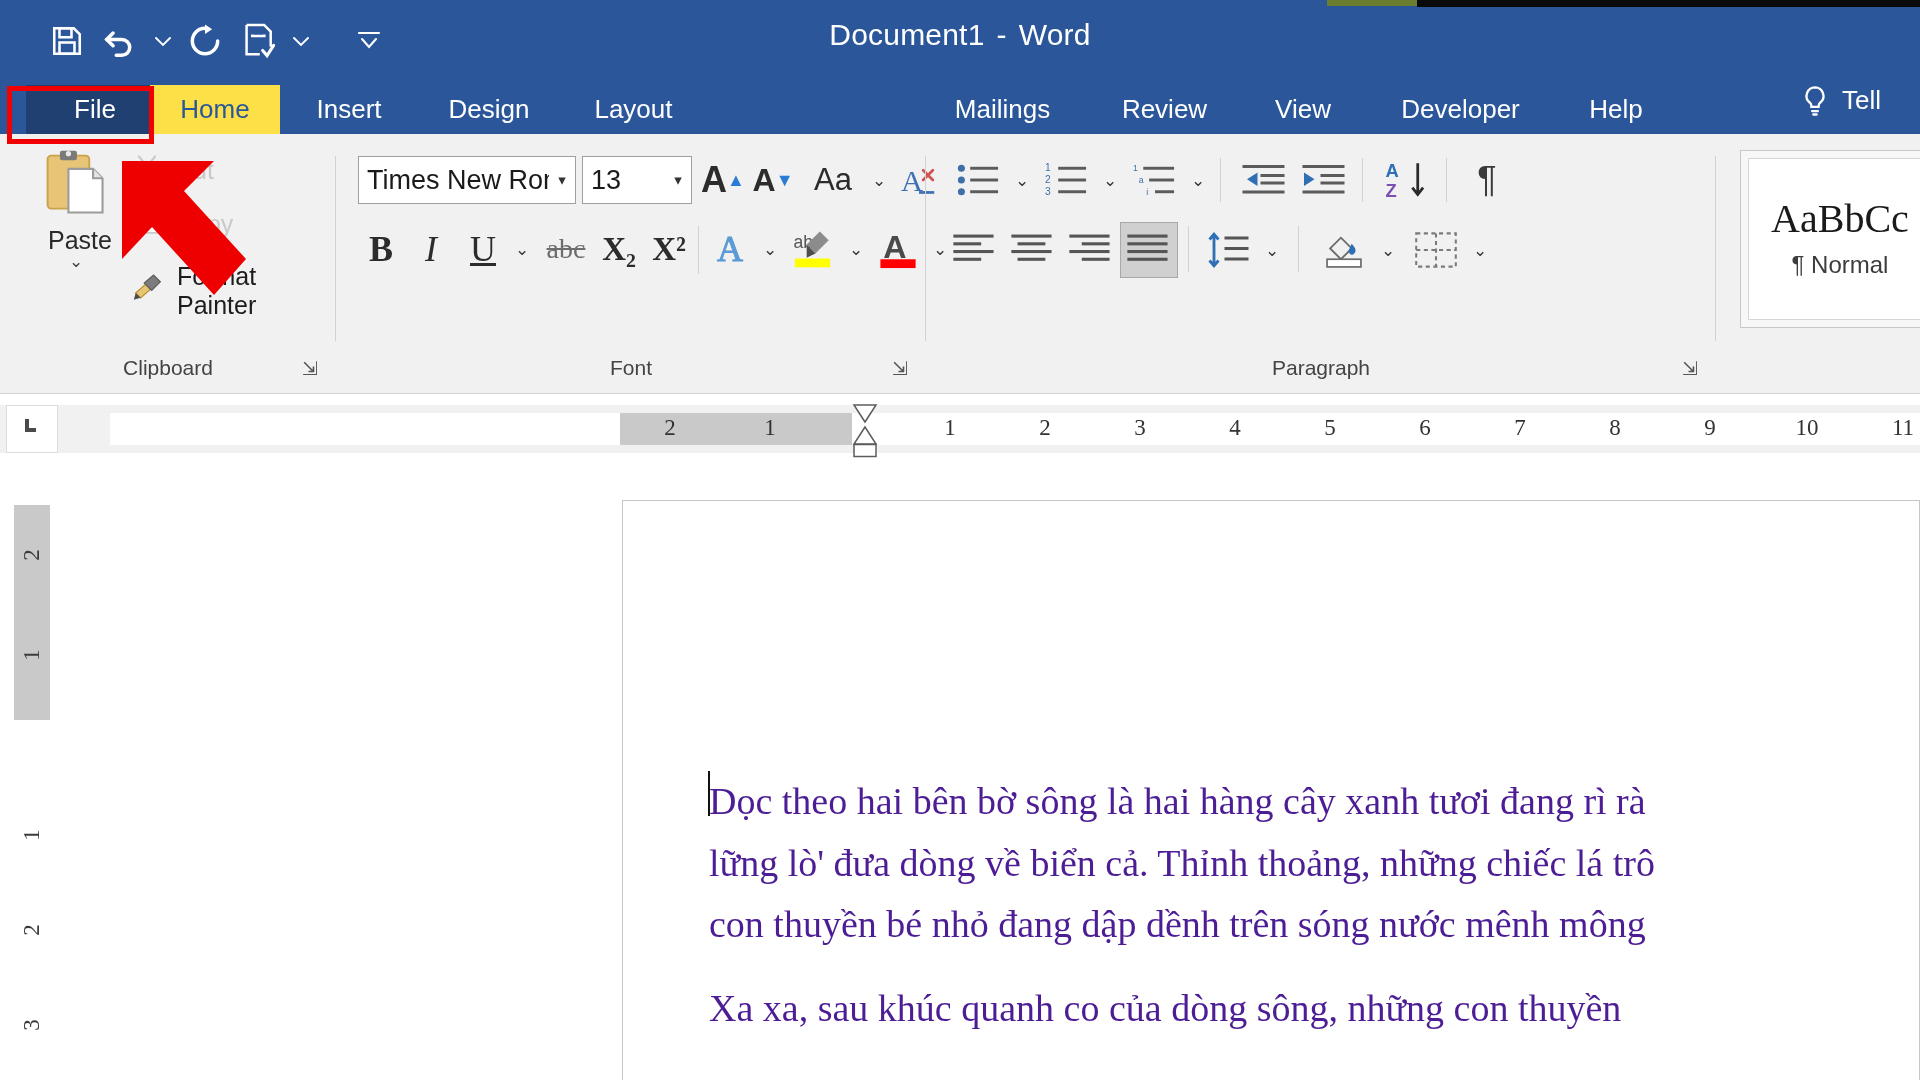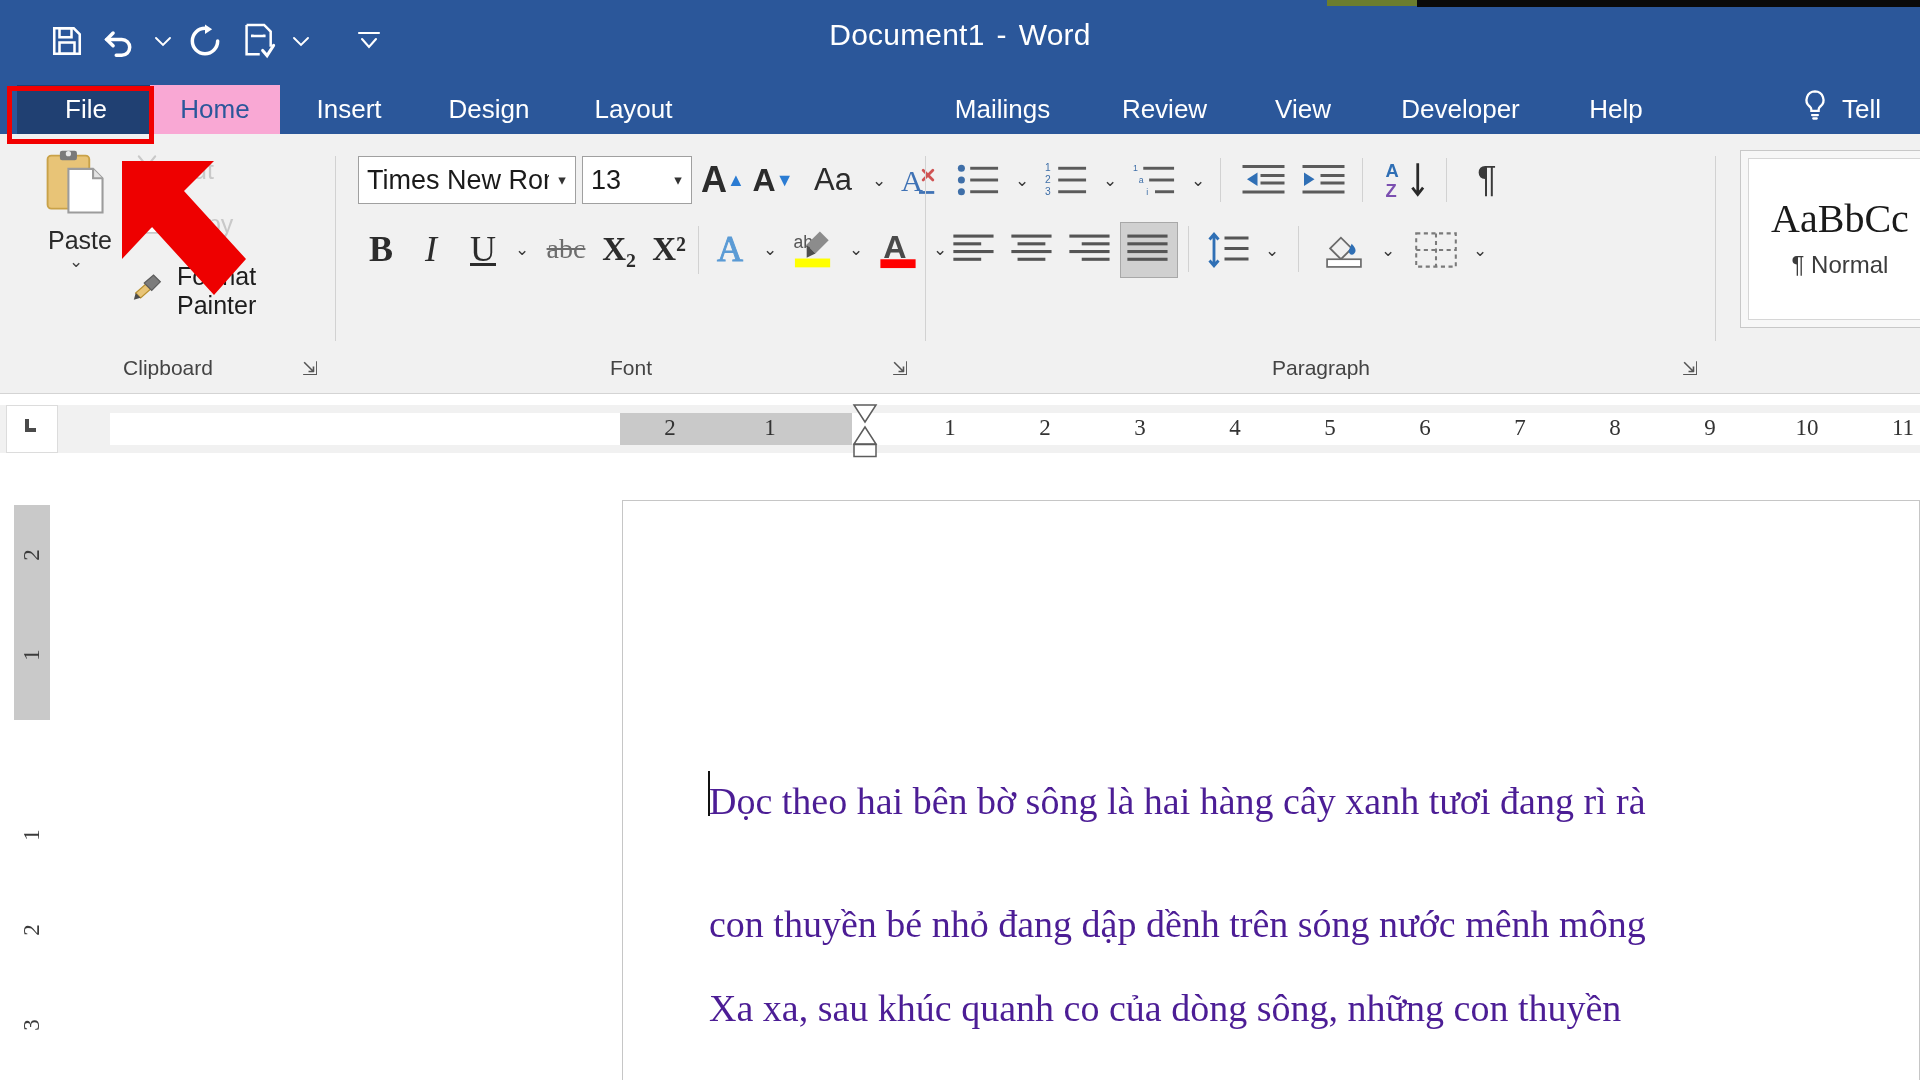--- a/index.html
+++ b/index.html
@@ -247,7 +247,7 @@
   </div>
 
   <div class="tabstrip">
-    <div class="tab file" style="left:17px;width:138px">File</div>
+    <div class="tab file" style="left:26px;width:138px">File</div>
     <div class="tab active" style="left:150px;width:130px">Home</div>
     <div class="tab" style="left:288px;width:122px">Insert</div>
     <div class="tab" style="left:420px;width:138px">Design</div>

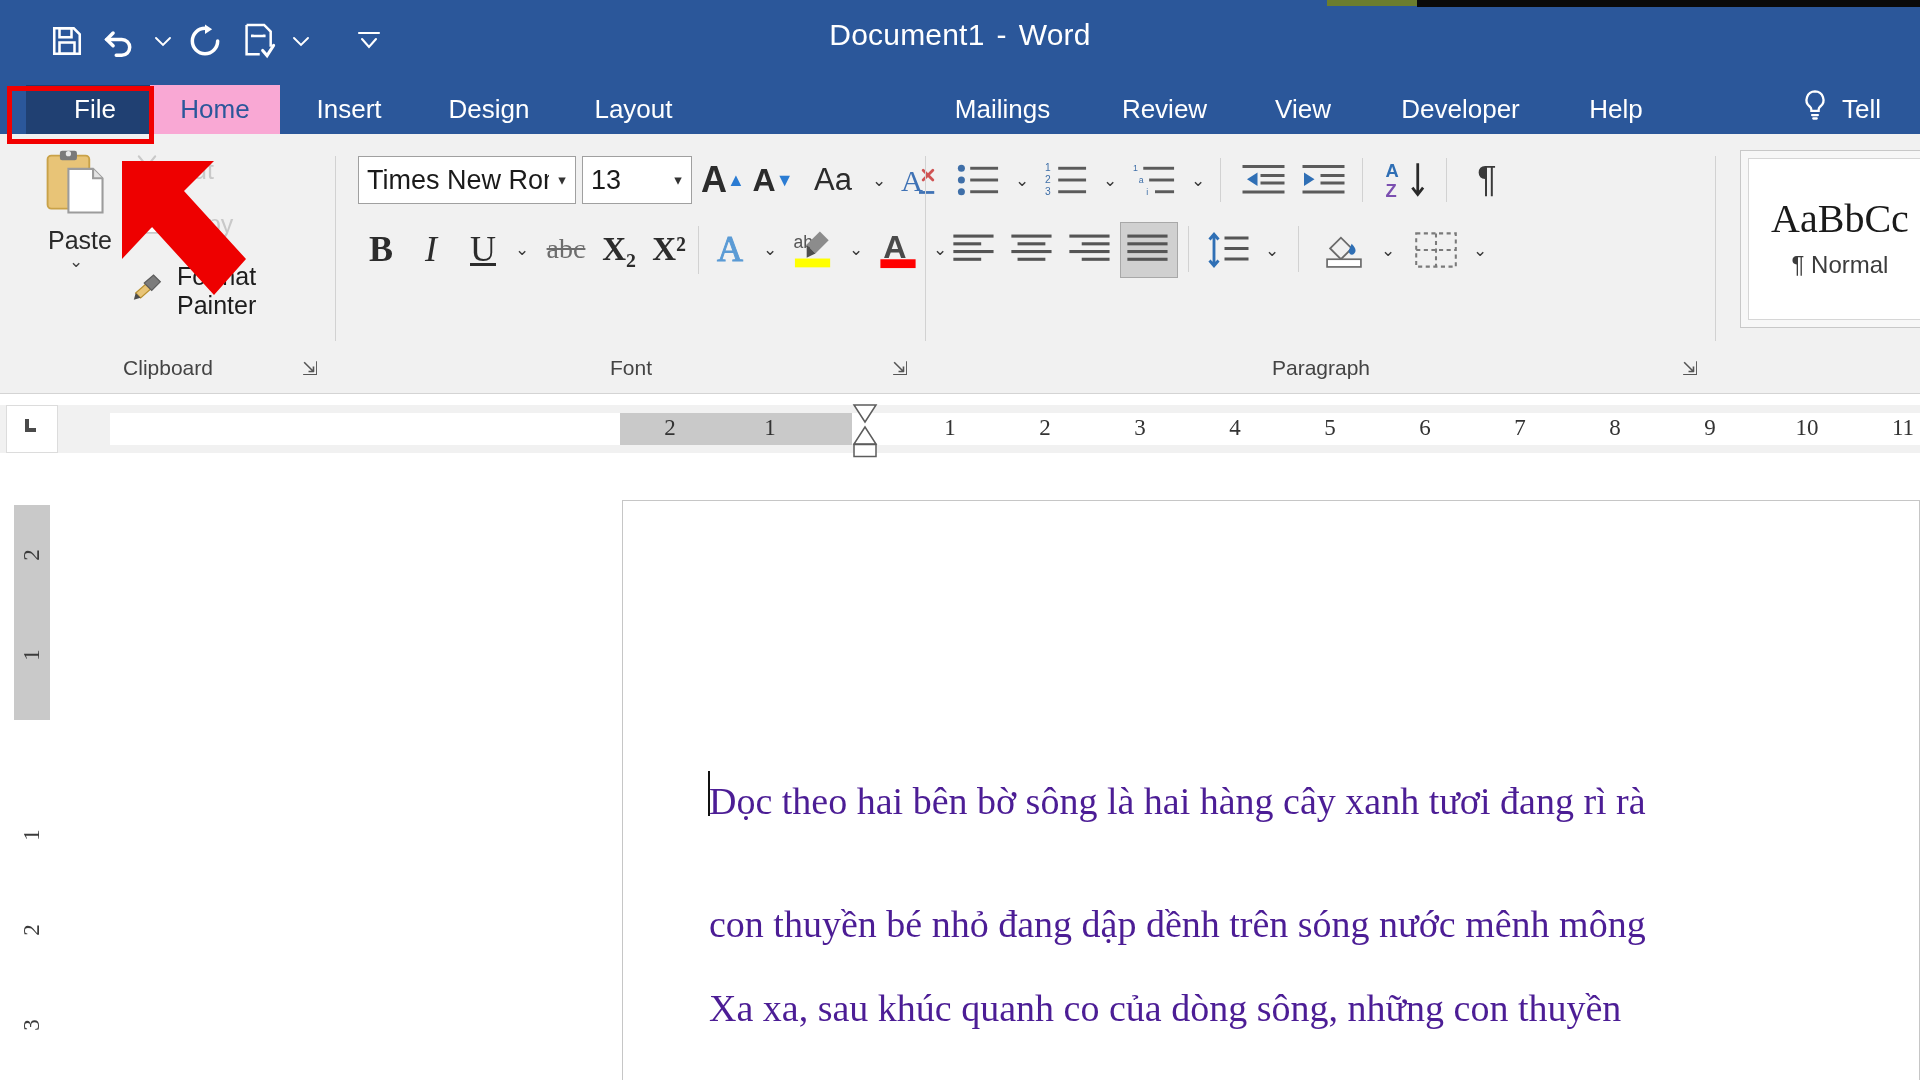--- a/index.html
+++ b/index.html
@@ -50,7 +50,7 @@
     color: #ffffff; font-size: 26px; padding: 0 22px; white-space: nowrap;
   }
   .tab.file { background: #204072; color: #ffffff; }
-  .tab.active { background: #f9a8d4; color: #2b579a; }
+  .tab.active { background: #fde047; color: #2b579a; }
   .tell-me {
     position: absolute; top: 0; height: 49px; display: flex; align-items: center;
     color: #fff; font-size: 26px; gap: 12px;

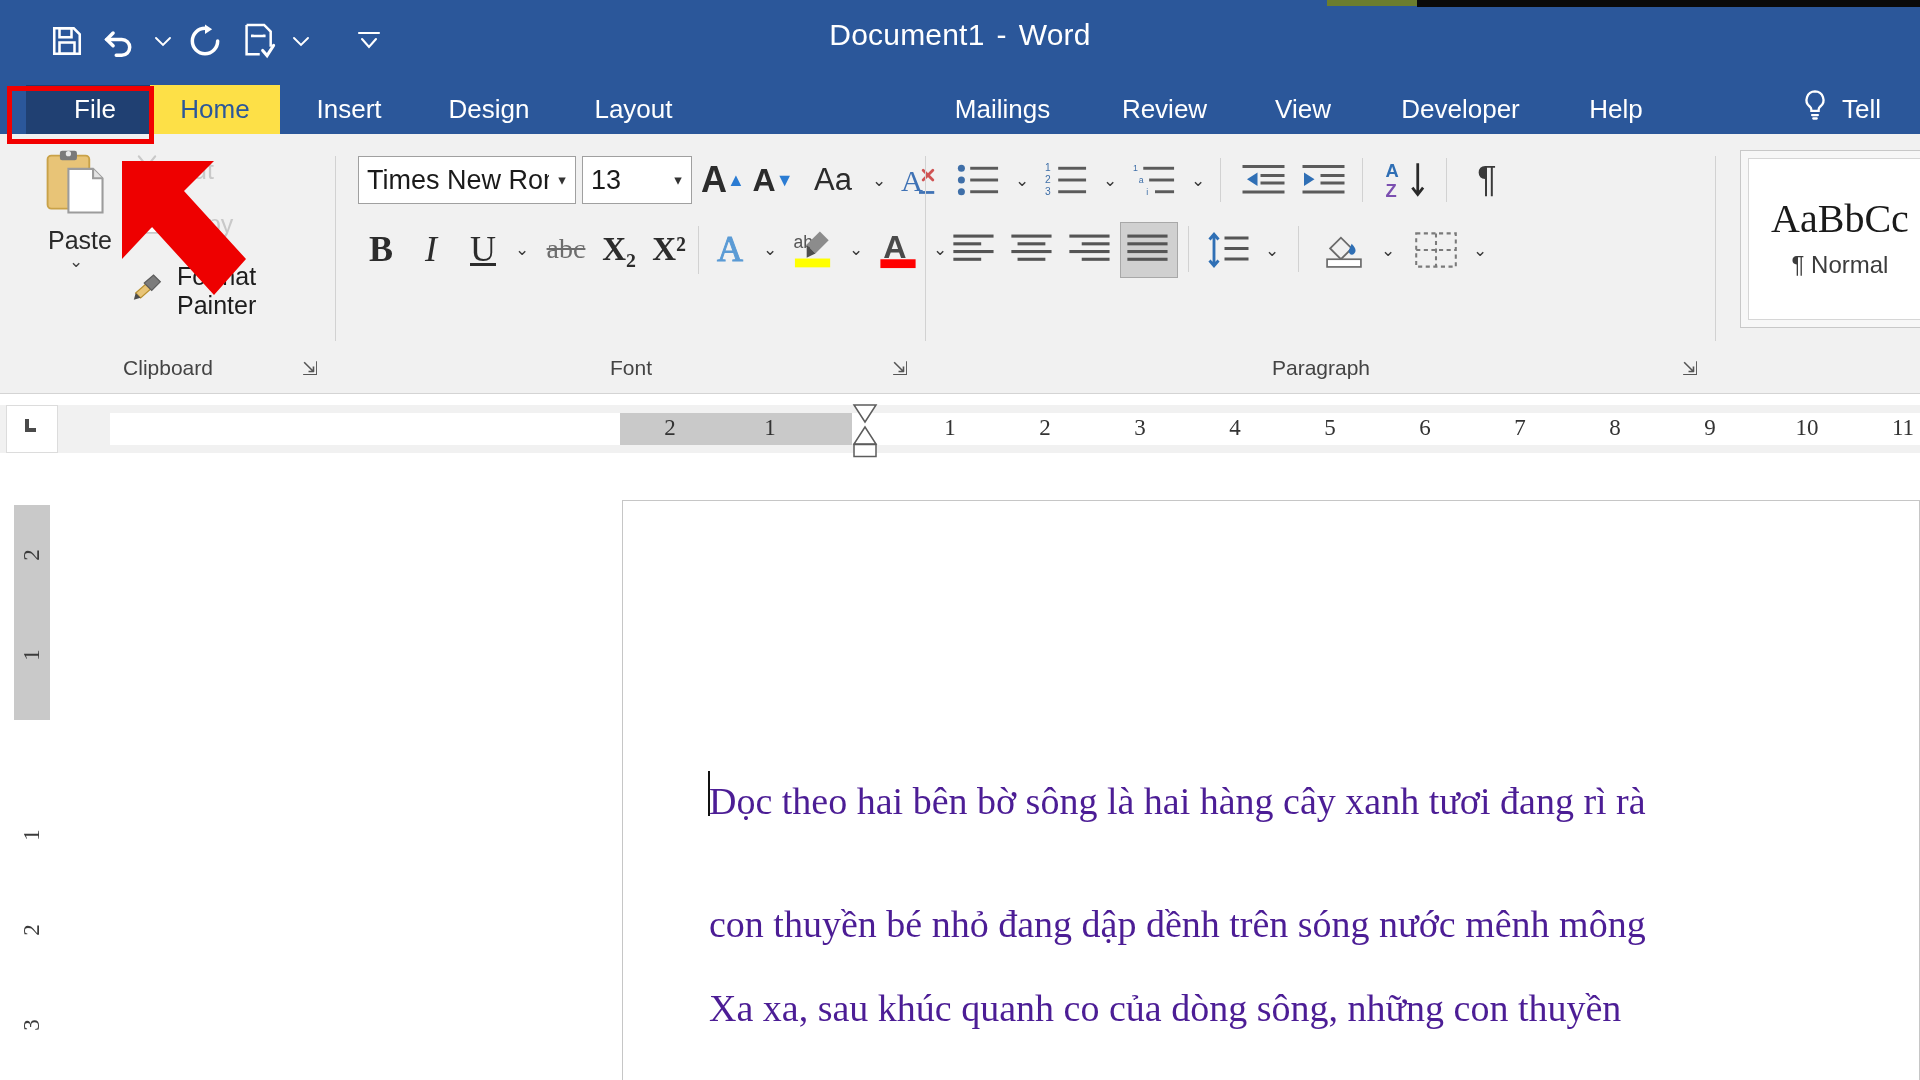--- a/index.html
+++ b/index.html
@@ -52,7 +52,7 @@
   .tab.file { background: #204072; color: #ffffff; }
   .tab.active { background: #fde047; color: #2b579a; }
   .tell-me {
-    position: absolute; top: 0; height: 49px; display: flex; align-items: center;
+    position: absolute; top: 0; height: 49px; display: flex; 
     color: #fff; font-size: 26px; gap: 12px;
   }
   .file-highlight {

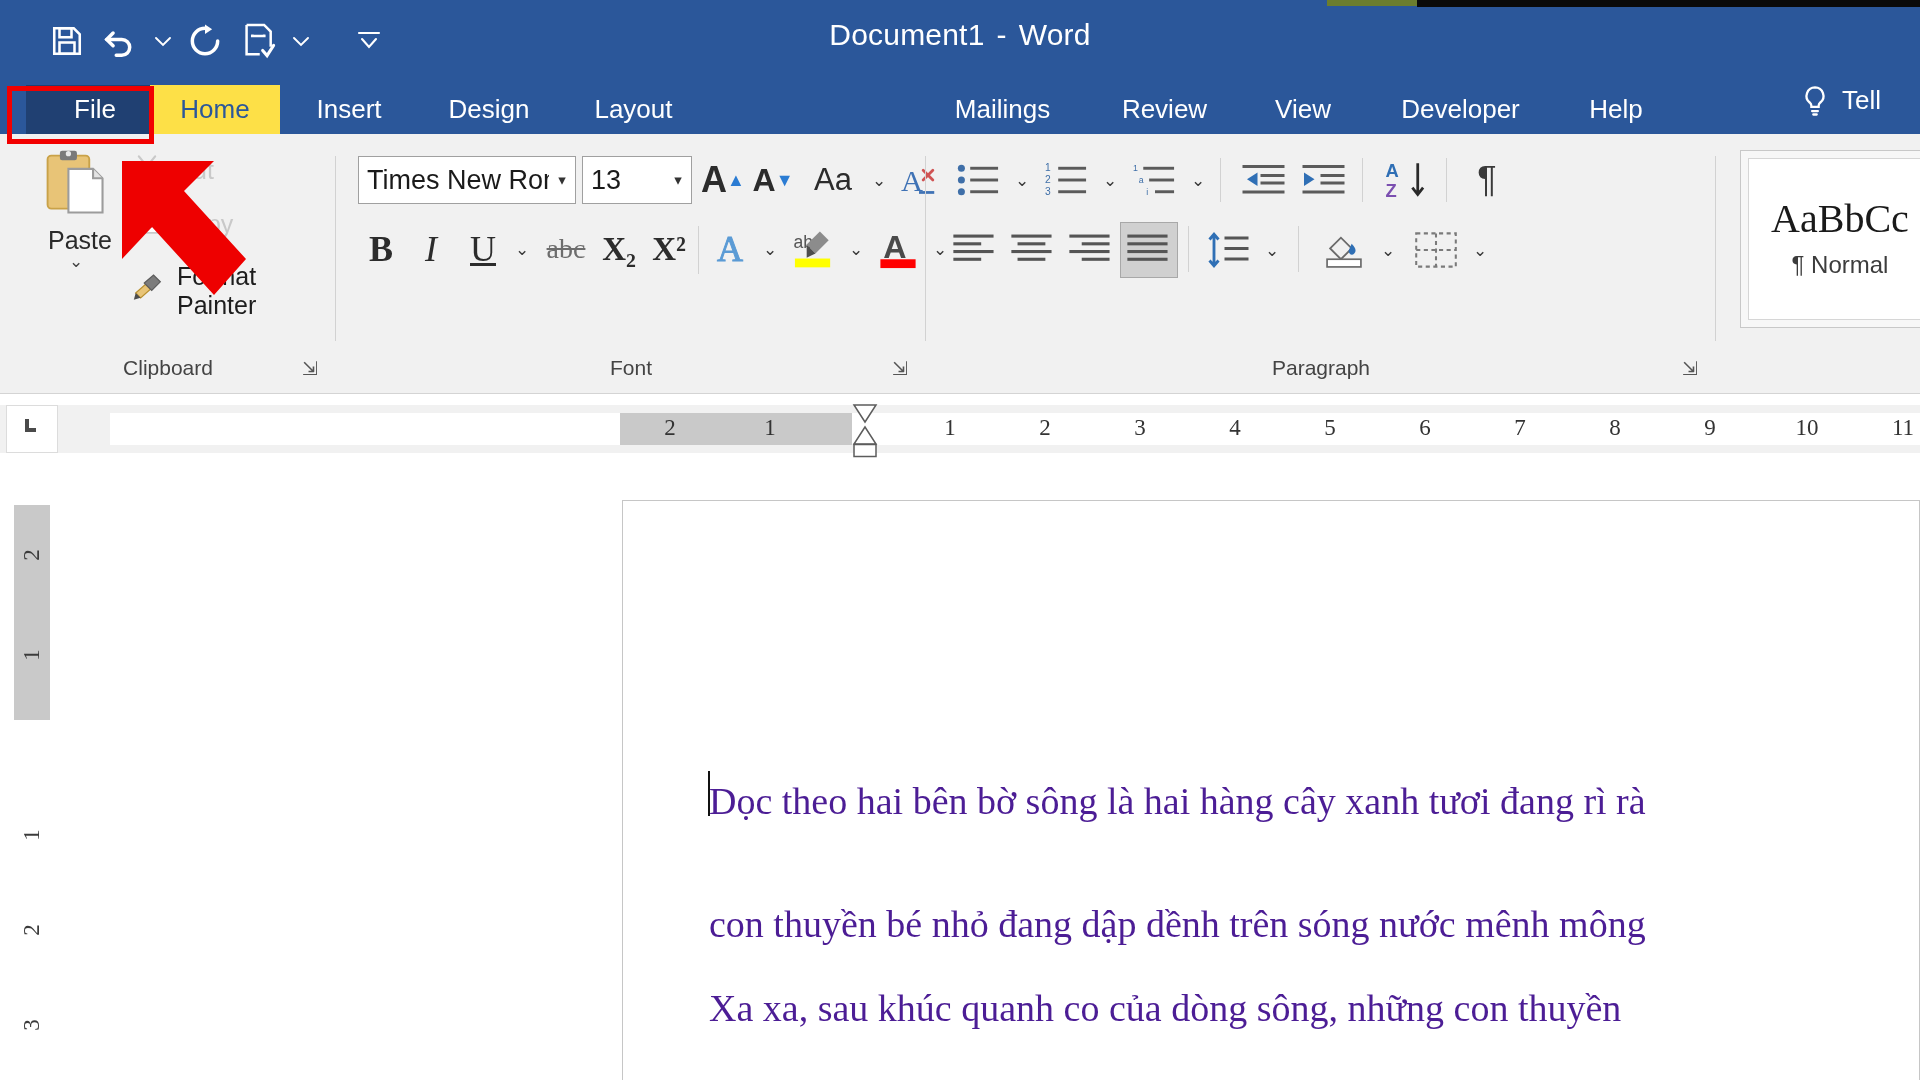--- a/index.html
+++ b/index.html
@@ -605,7 +605,7 @@
     <div class="page-body">
       <p>
         <span>Dọc theo hai bên bờ sông là hai hàng cây xanh tươi đang rì rà</span><br>
-        <br>
+        <span>lững lò' đưa dòng về biển cả. Thỉnh thoảng, những chiếc lá trô</span><br>
         <span>con thuyền bé nhỏ đang dập dềnh trên sóng nước mênh mông</span>
       </p>
       <p>

